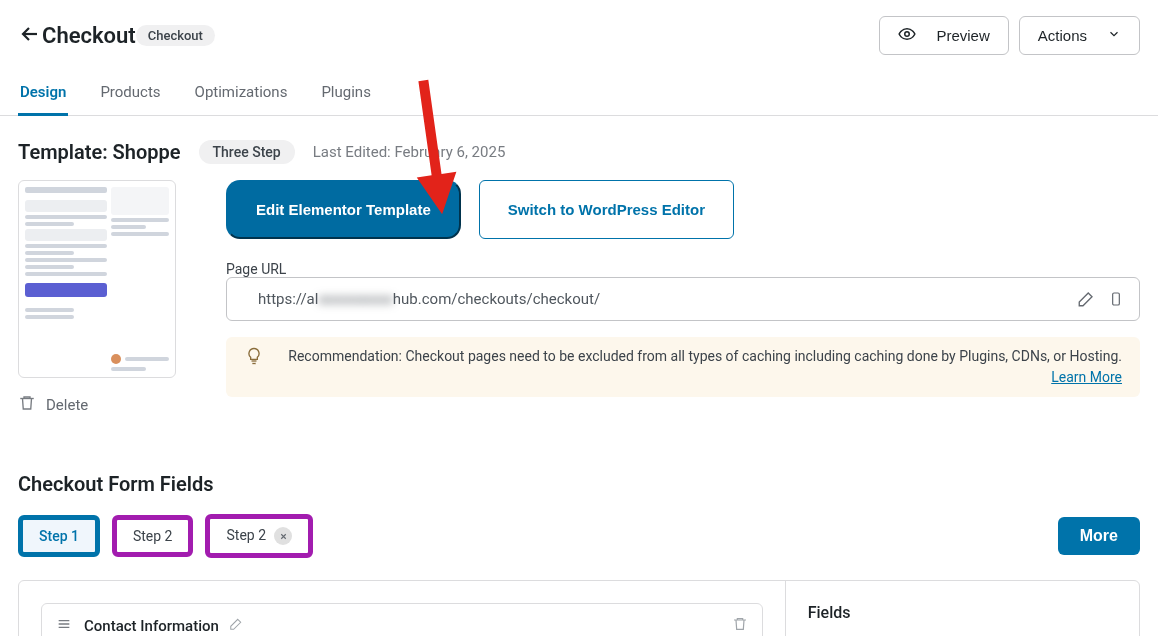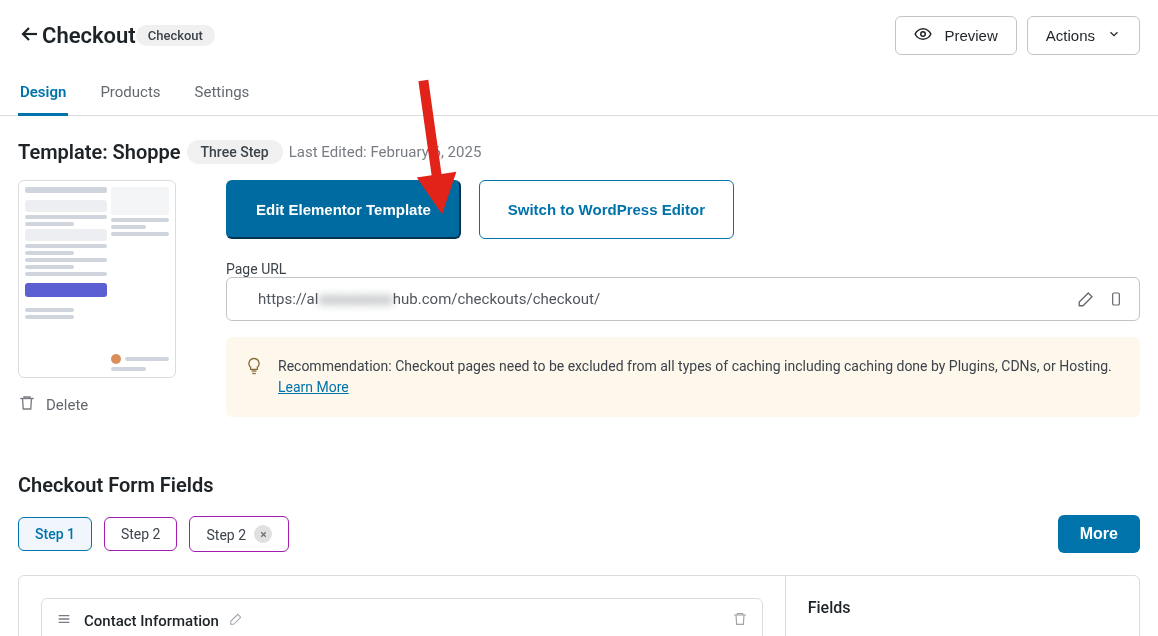--- a/index.html
+++ b/index.html
@@ -14,7 +14,7 @@
   .title-badge { background: #f0f0f1; color: #3c434a; font-size: 13px; padding: 3px 12px; border-radius: 12px; font-weight: 500; }
 
   .topbar-right { display: flex; gap: 10px; }
-  .btn { display: inline-flex; align-items: center; gap: 12px; border: 1px solid #c3c4c7; background: #fff; color: #1d2327; padding: 8px 18px; font-size: 15px; font-weight: 500; border-radius: 6px; cursor: pointer; }
+  .btn { display: inline-flex; align-items: center; gap: 20px; border: 1px solid #c3c4c7; background: #fff; color: #1d2327; padding: 8px 18px; font-size: 15px; font-weight: 500; border-radius: 6px; cursor: pointer; }
   .btn-primary-alt { background: #006ba1; border-color: #006ba1; color: #fff; font-weight:600; padding: 9px 28px; font-size: 15px; border-radius: 6px; }
   .btn-outline-blue { background: #fff; border: 1px solid #0073aa; color: #0073aa; font-weight:600; padding:20px 28px; font-size:15px; border-radius:6px; }
 

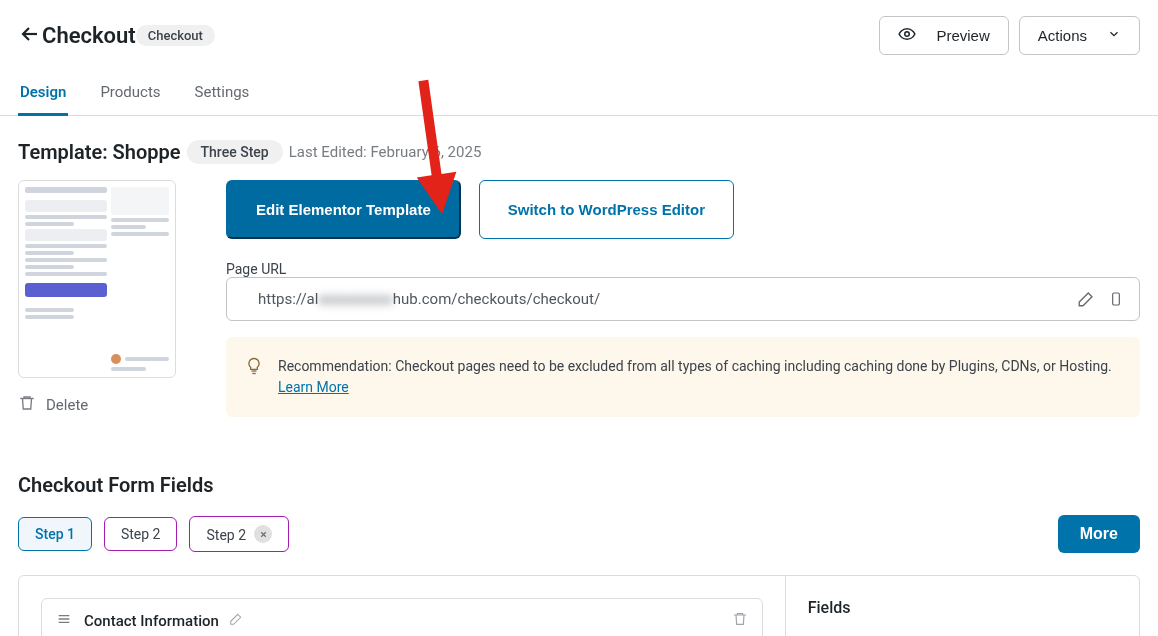--- a/index.html
+++ b/index.html
@@ -122,6 +122,7 @@
   <div class="tabs">
     <div class="tab active"><span>Design</span></div>
     <div class="tab"><span>Products</span></div>
+    <div class="tab"><span>Optimizations</span></div>
     <div class="tab"><span>Settings</span></div>
   </div>
 

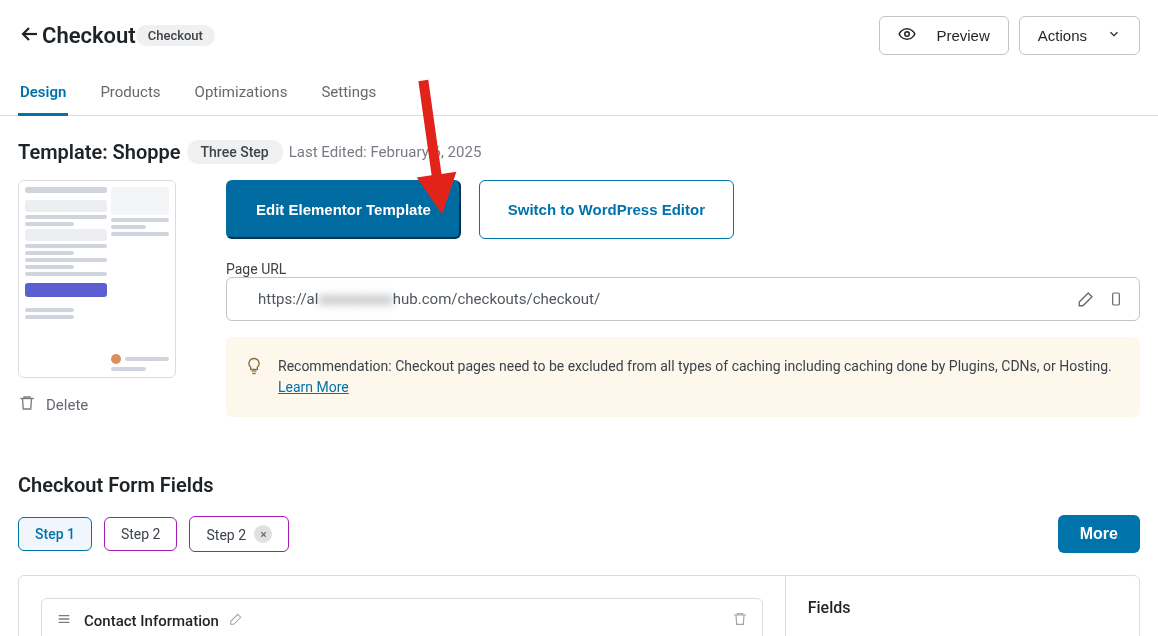--- a/index.html
+++ b/index.html
@@ -123,7 +123,7 @@
     <div class="tab active"><span>Design</span></div>
     <div class="tab"><span>Products</span></div>
     <div class="tab"><span>Optimizations</span></div>
-    <div class="tab"><span>Settings</span></div>
+    <div class="tab"><span>Plugins</span></div>
   </div>
 
   <div class="body">

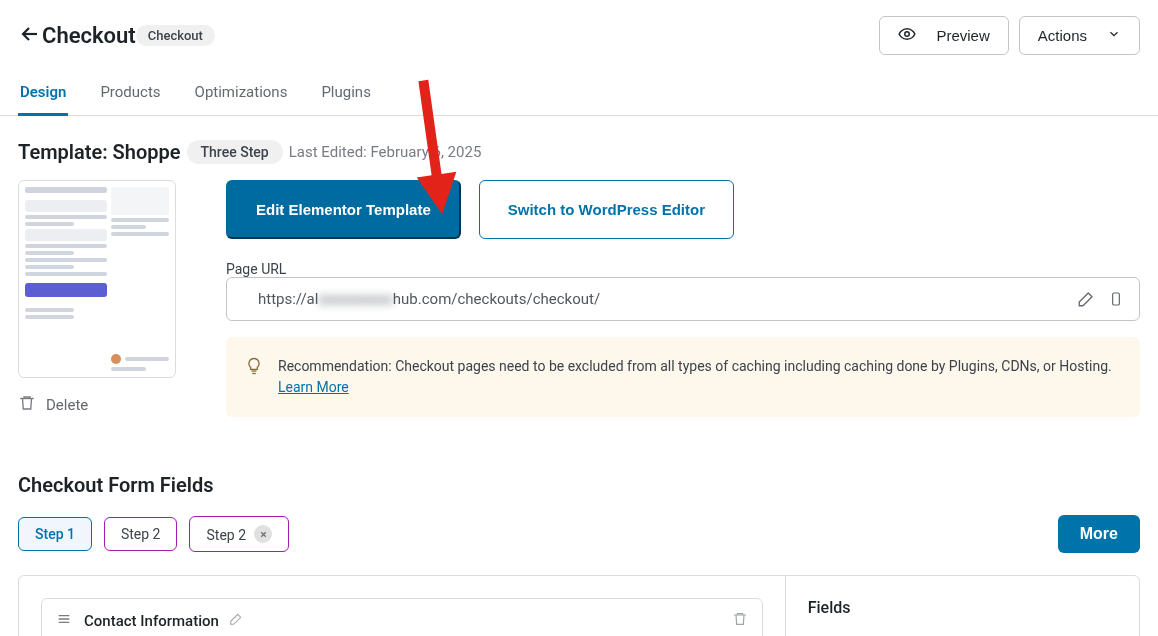--- a/index.html
+++ b/index.html
@@ -24,7 +24,7 @@
 
   .body { padding: 24px 18px 0 18px; }
 
-  .template-row { display: flex; align-items: center; gap: 6px; margin-bottom: 16px; }
+  .template-row { display: flex; align-items: center; gap: 18px; margin-bottom: 16px; }
   .template-title { font-size: 20px; font-weight: 600; }
   .pill { background: #f0f0f1; color: #3c434a; font-size: 14px; padding: 4px 14px; border-radius: 14px; font-weight: 500; }
   .last-edited { color: #787c82; font-size: 15px; }

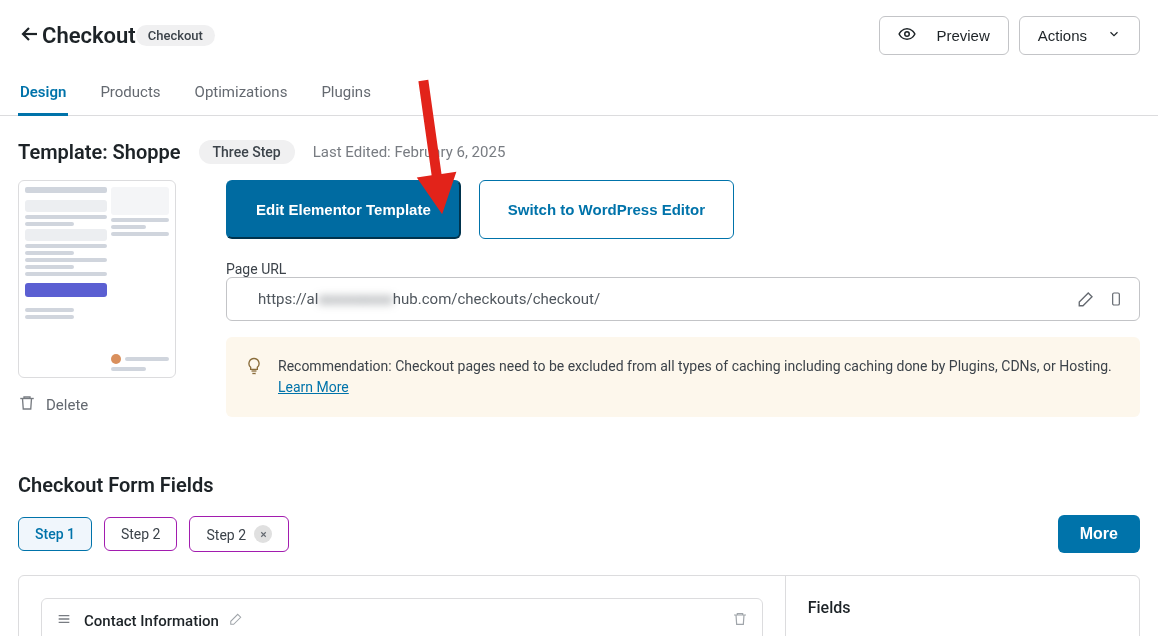--- a/index.html
+++ b/index.html
@@ -15,7 +15,7 @@
 
   .topbar-right { display: flex; gap: 10px; }
   .btn { display: inline-flex; align-items: center; gap: 20px; border: 1px solid #c3c4c7; background: #fff; color: #1d2327; padding: 8px 18px; font-size: 15px; font-weight: 500; border-radius: 6px; cursor: pointer; }
-  .btn-primary-alt { background: #006ba1; border-color: #006ba1; color: #fff; font-weight:600; padding: 9px 28px; font-size: 15px; border-radius: 6px; }
+  .btn-primary-alt { background: #006ba1; border-color: #006ba1; color: #fff; font-weight:600; padding: 9px 28px; font-size: 15px; border-radius: 14px; }
   .btn-outline-blue { background: #fff; border: 1px solid #0073aa; color: #0073aa; font-weight:600; padding:20px 28px; font-size:15px; border-radius:6px; }
 
   .tabs { display: flex; gap: 30px; border-bottom: 1px solid #dcdcde; padding: 0 18px; margin-top: 4px; }

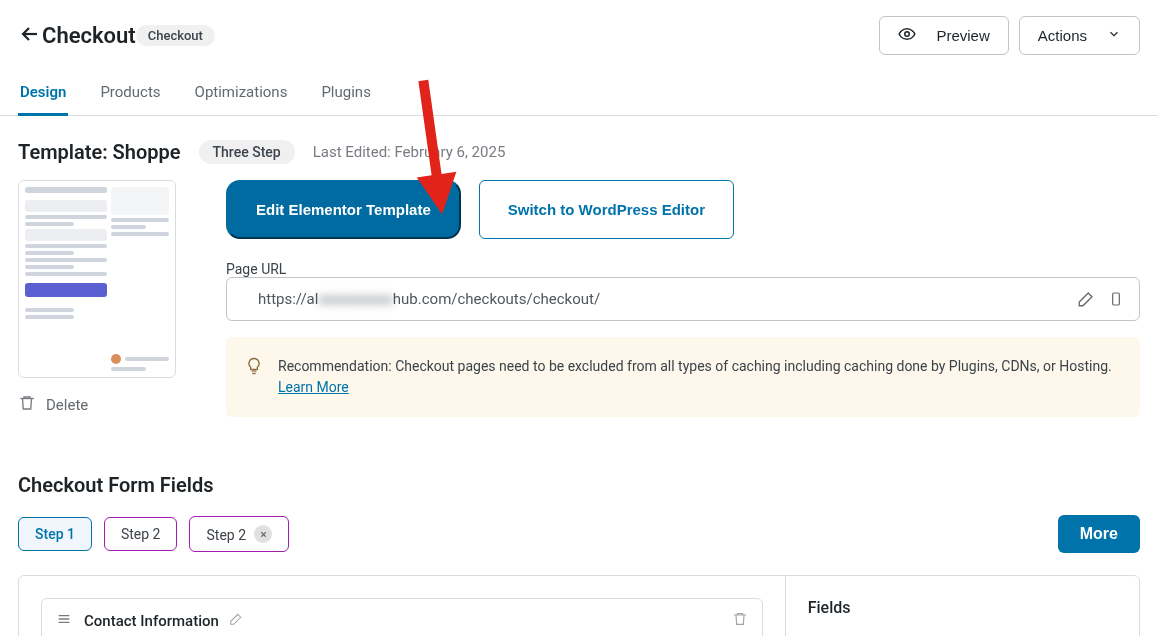--- a/index.html
+++ b/index.html
@@ -54,7 +54,7 @@
   .url-input { flex: 1; border: none; outline: none; font-size: 15px; color: #50575e; background: transparent; }
   .url-icon-btn { width: 30px; height:30px; display:flex; align-items:center; justify-content:center; cursor:pointer; color:#646970; }
 
-  .recommendation-box { margin-top: 16px; background: #fdf7ec; border-radius: 6px; padding: 19px 18px; display: flex; gap: 14px; align-items: flex-start; }
+  .recommendation-box { margin-top: 16px; background: #fdf7ec; border-radius: 6px; padding: 9px 18px; display: flex; gap: 14px; align-items: flex-start; text-align: right; }
   .reco-text { font-size: 14px; color: #3c434a; line-height: 1.5; }
   .reco-link { color: #0073aa; text-decoration: underline; cursor:pointer; }
 

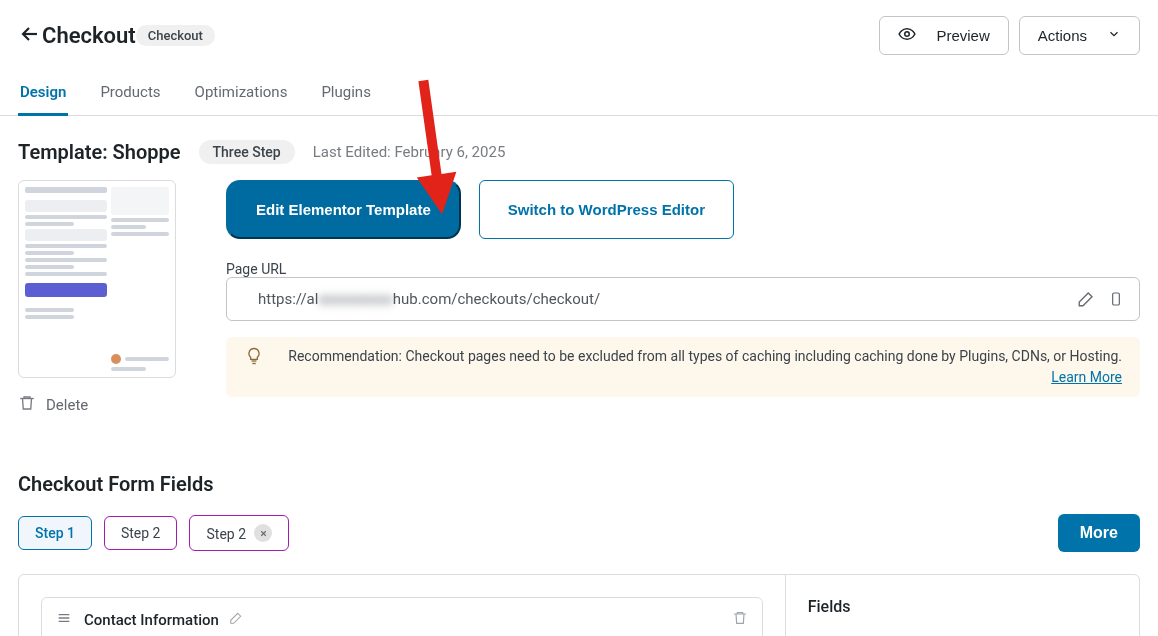--- a/index.html
+++ b/index.html
@@ -66,7 +66,7 @@
 
   .steps-row { display: flex; align-items: center; justify-content: space-between; margin-top: 18px; }
   .steps-left { display:flex; gap:12px; align-items:center; }
-  .step-btn { border:1px solid #a21caf; background:#fff; color:#3c434a; padding:8px 16px; font-size:14px; border-radius:6px; cursor:pointer; display:flex; align-items:flex-end; gap:8px; }
+  .step-btn { border:5px solid #a21caf; background:#fff; color:#3c434a; padding:8px 16px; font-size:14px; border-radius:6px; cursor:pointer; display:flex; align-items:flex-start; gap:8px; }
   .step-btn.active { border-color:#0073aa; color:#0073aa; background:#f0f6fc; font-weight:500;}
   .step-btn .remove-x { width:18px; height:18px; border-radius:50%; background:#e0e0e0; display:flex; align-items:center; justify-content:center; font-size:11px; color:#646970; }
 

